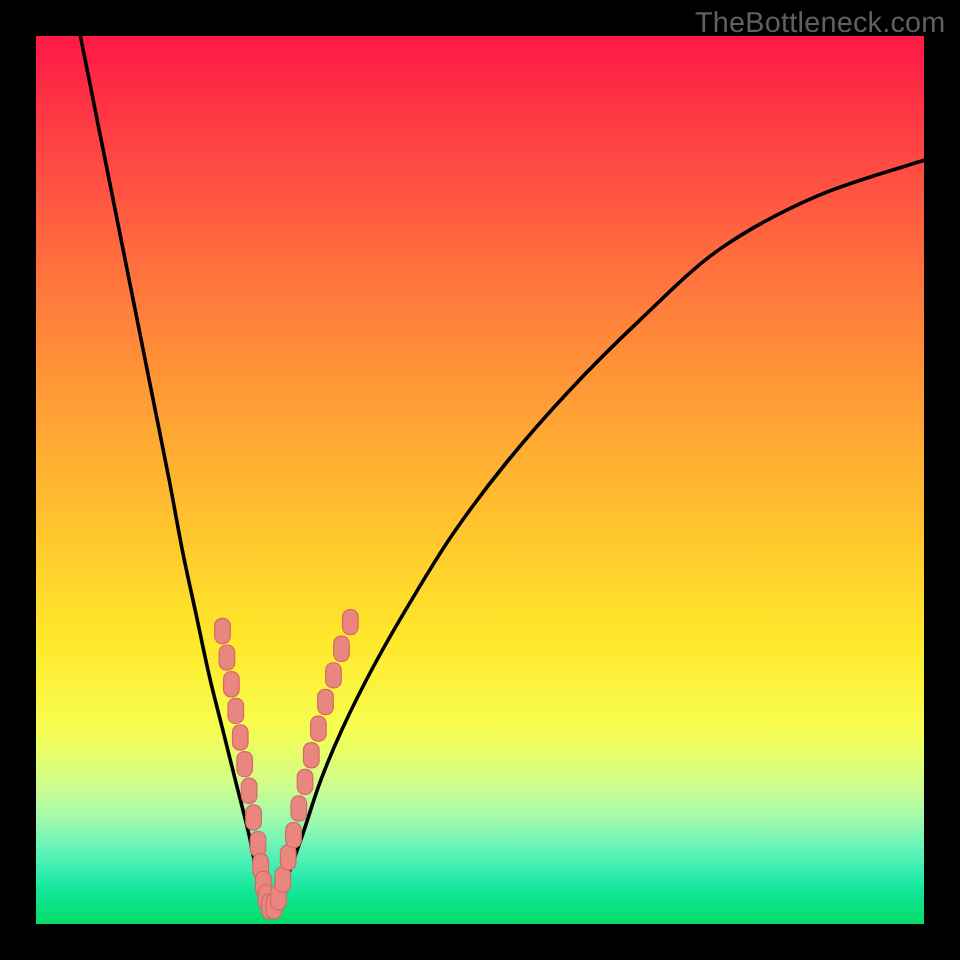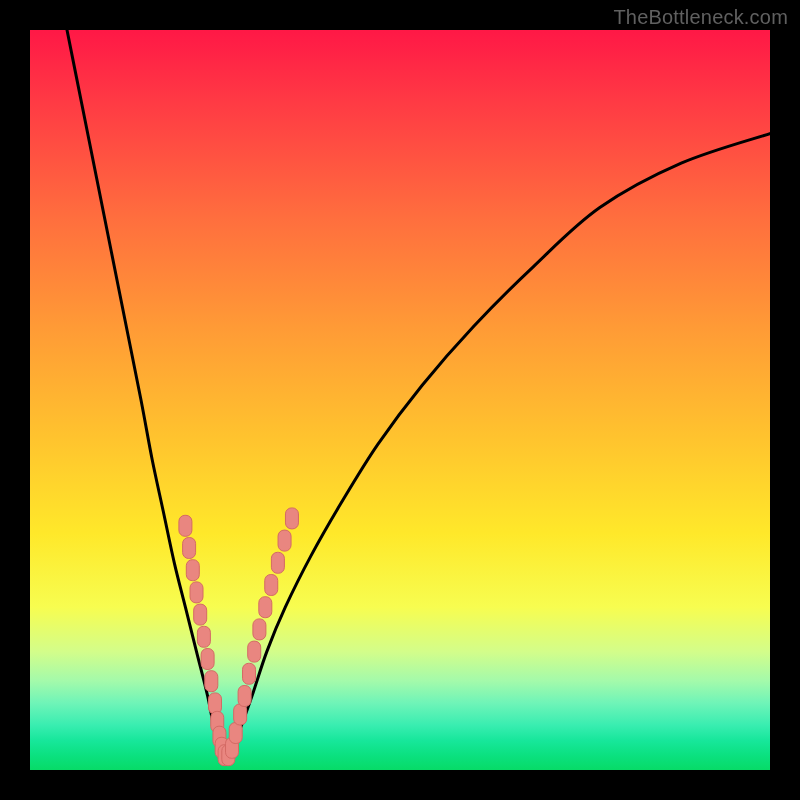--- a/index.html
+++ b/index.html
@@ -22,7 +22,7 @@
     top: 6px;
     right: 12px;
     color: #606060;
-    font-size: 20px;
+    font-size: 24px;
     font-weight: 500;
     letter-spacing: 0.2px;
     z-index: 10;

